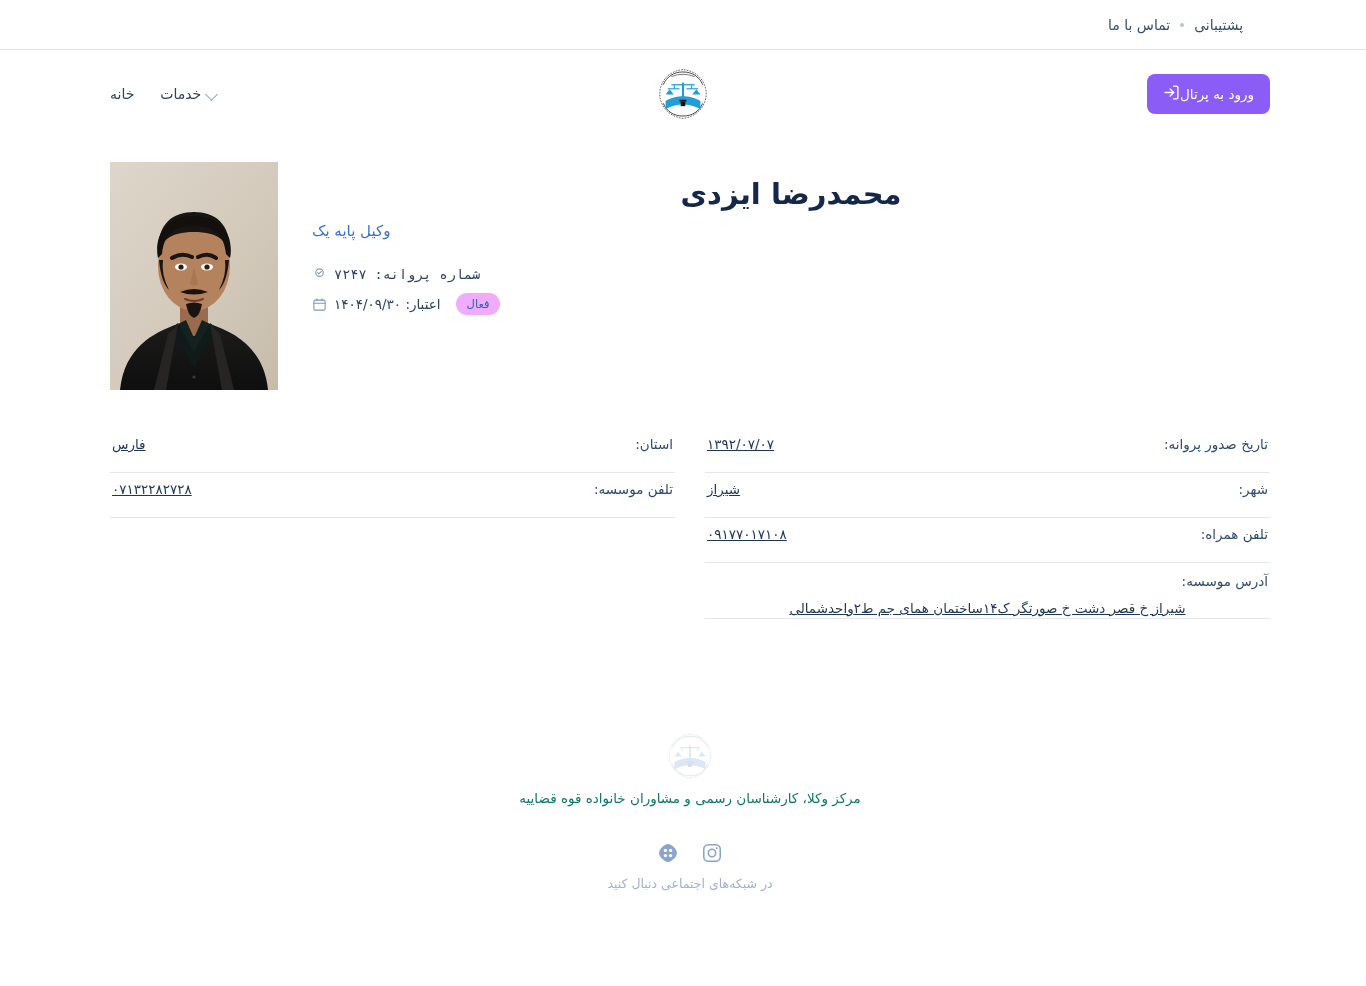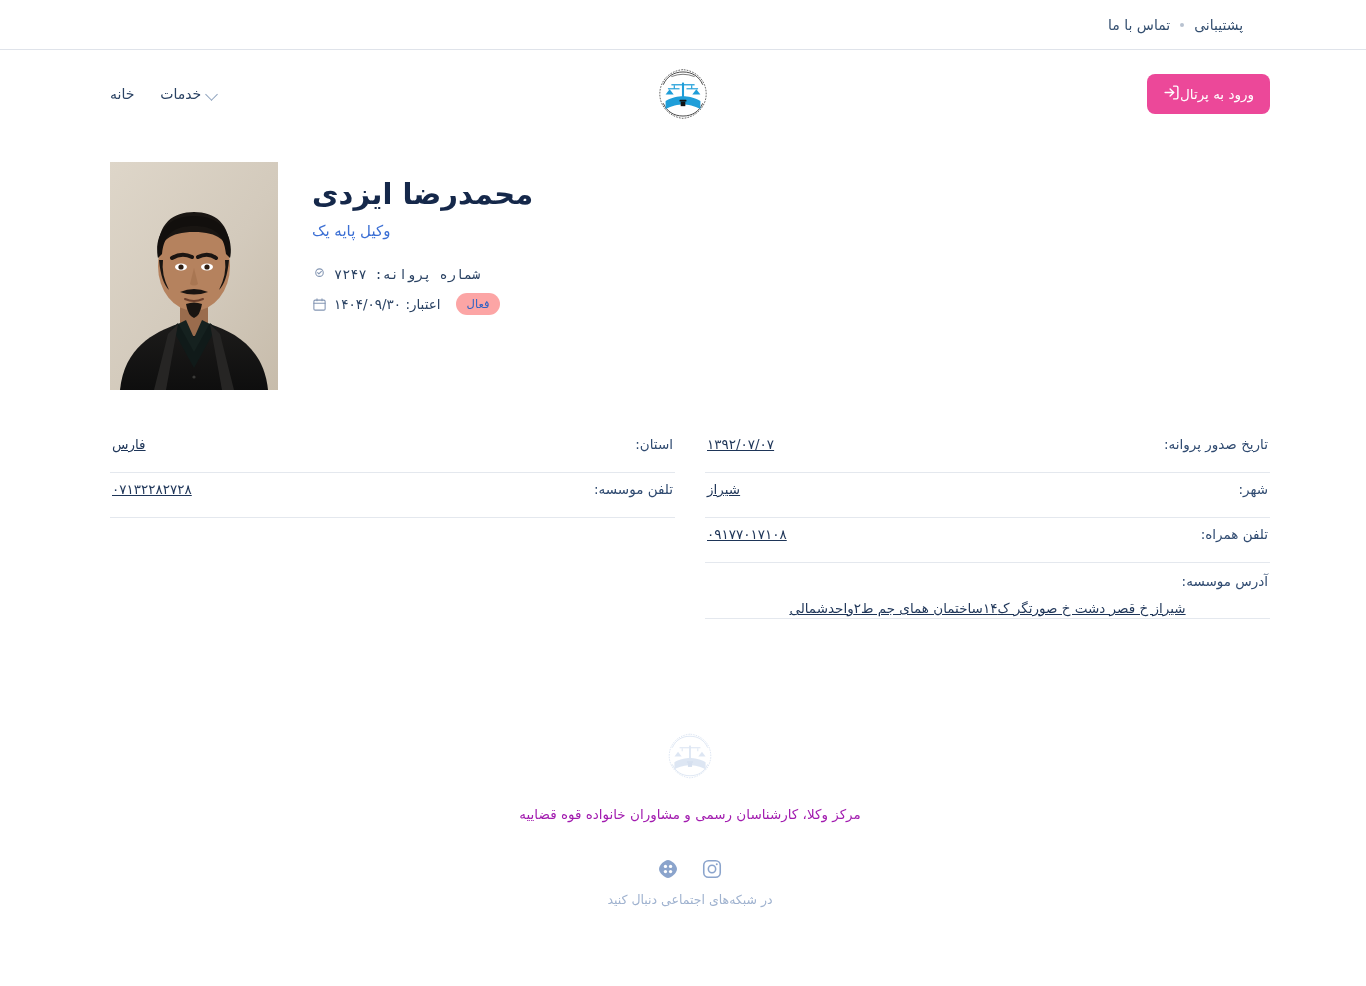--- a/index.html
+++ b/index.html
@@ -82,7 +82,7 @@
   }
 
   .login-btn {
-    background: #ec4899;
+    background: #8b5cf6;
     color: #ffffff;
     border: none;
     border-radius: 8px;

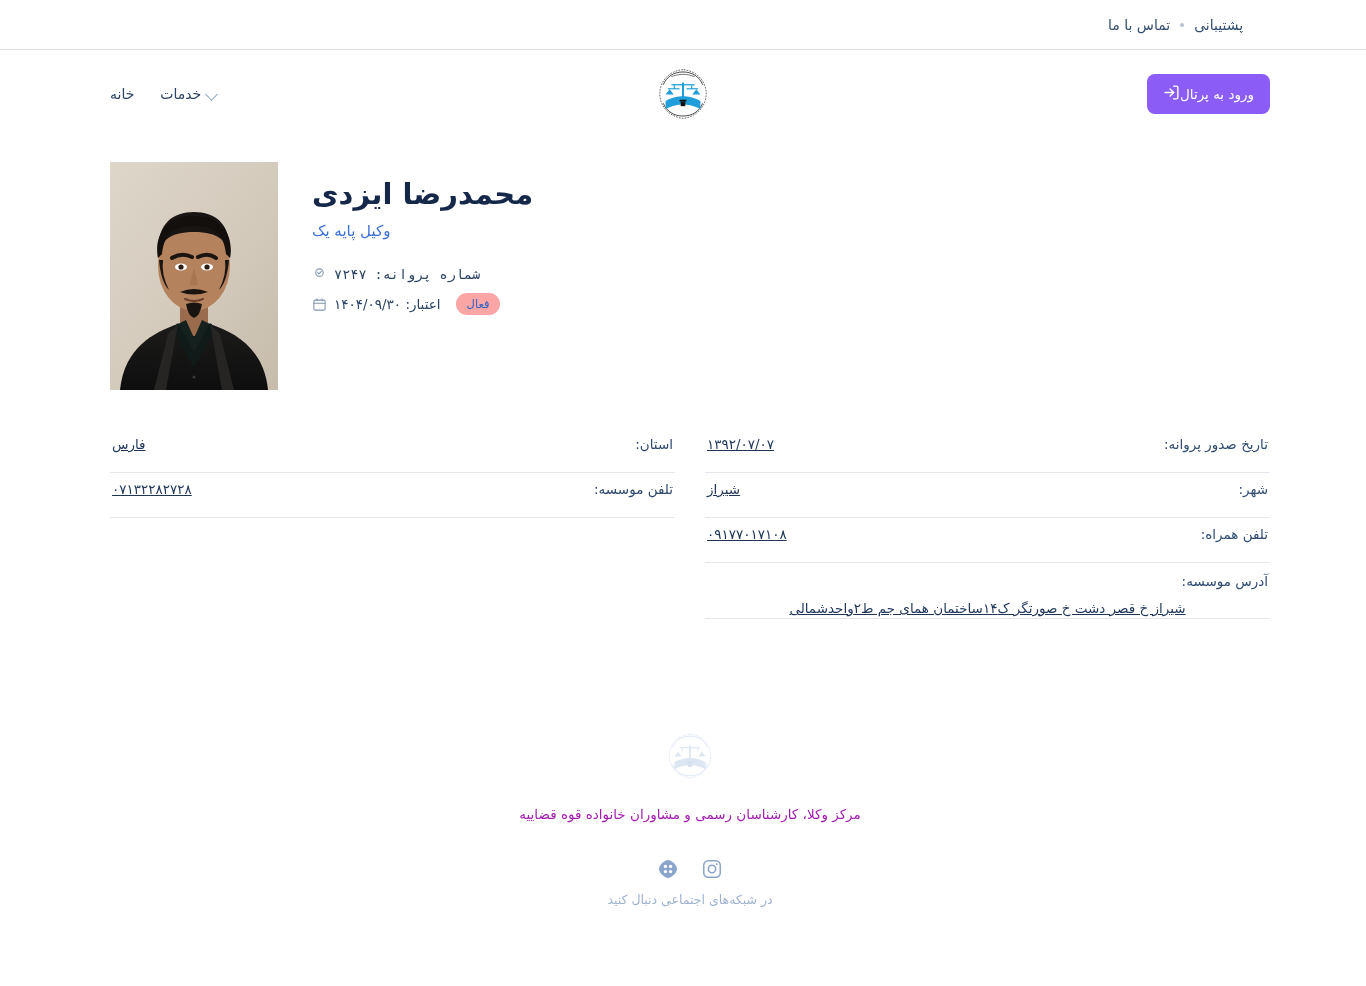--- a/index.html
+++ b/index.html
@@ -129,7 +129,7 @@
     color: #15284a;
     letter-spacing: 0;
     line-height: 1.25;
-    text-align: left;
+    text-align: center;
   }
   .prole {
     font-size: 15px;

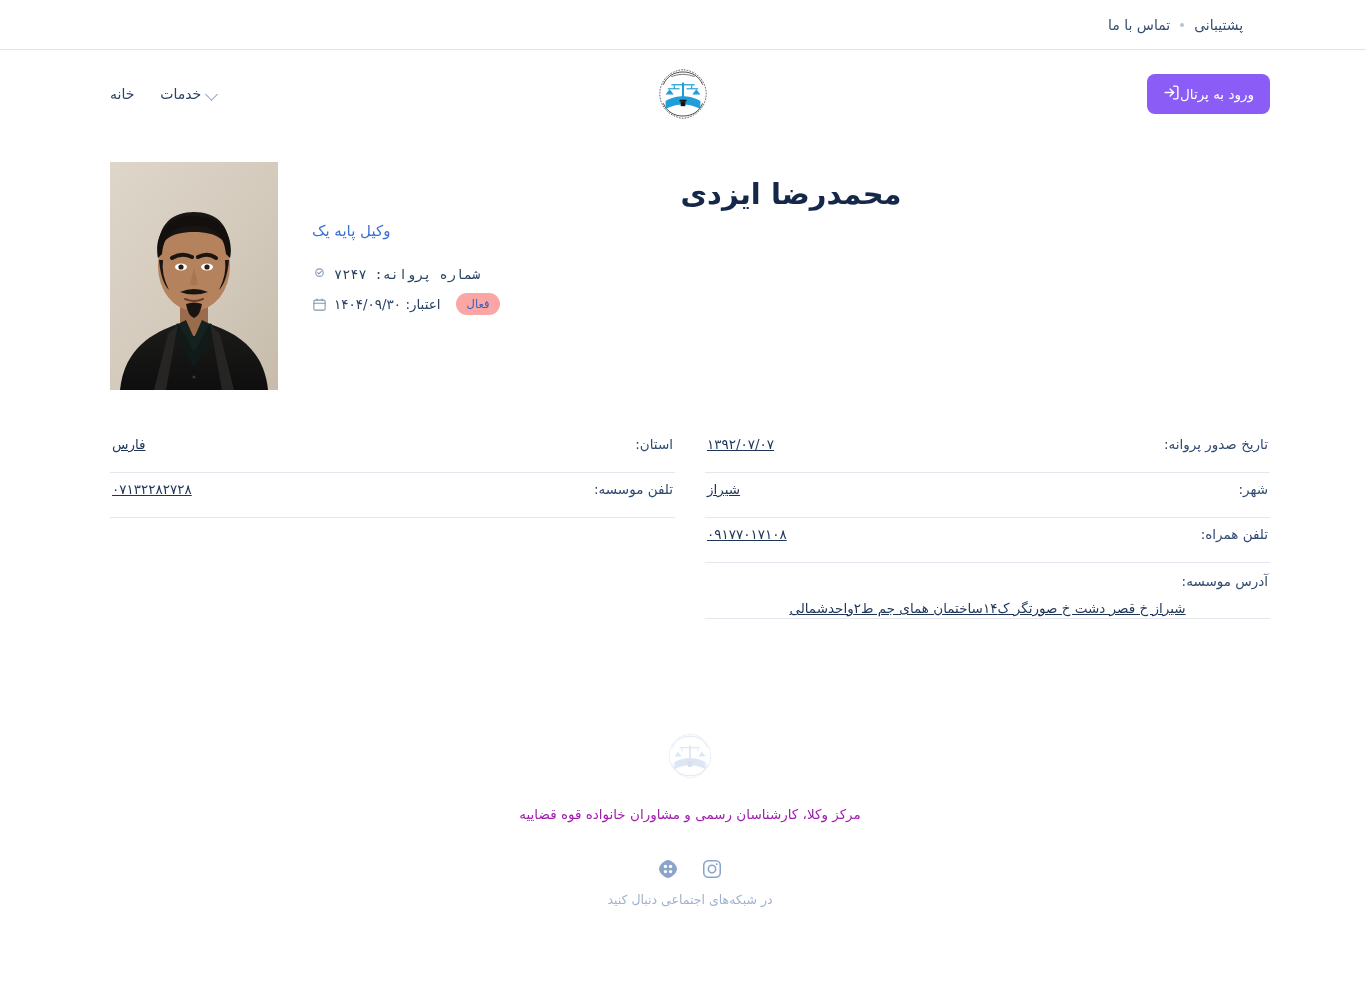--- a/index.html
+++ b/index.html
@@ -149,7 +149,7 @@
   .meta-row.first { margin-top: 26px; font-family: Liberation Mono, monospace; }
   .meta-icon { width: 15px; height: 15px; flex: 0 0 auto; opacity: .75; }
   .badge {
-    background: #fca5a5;
+    background: #f0abfc;
     color: #2f62c4;
     font-size: 11.5px;
     border-radius: 11px;

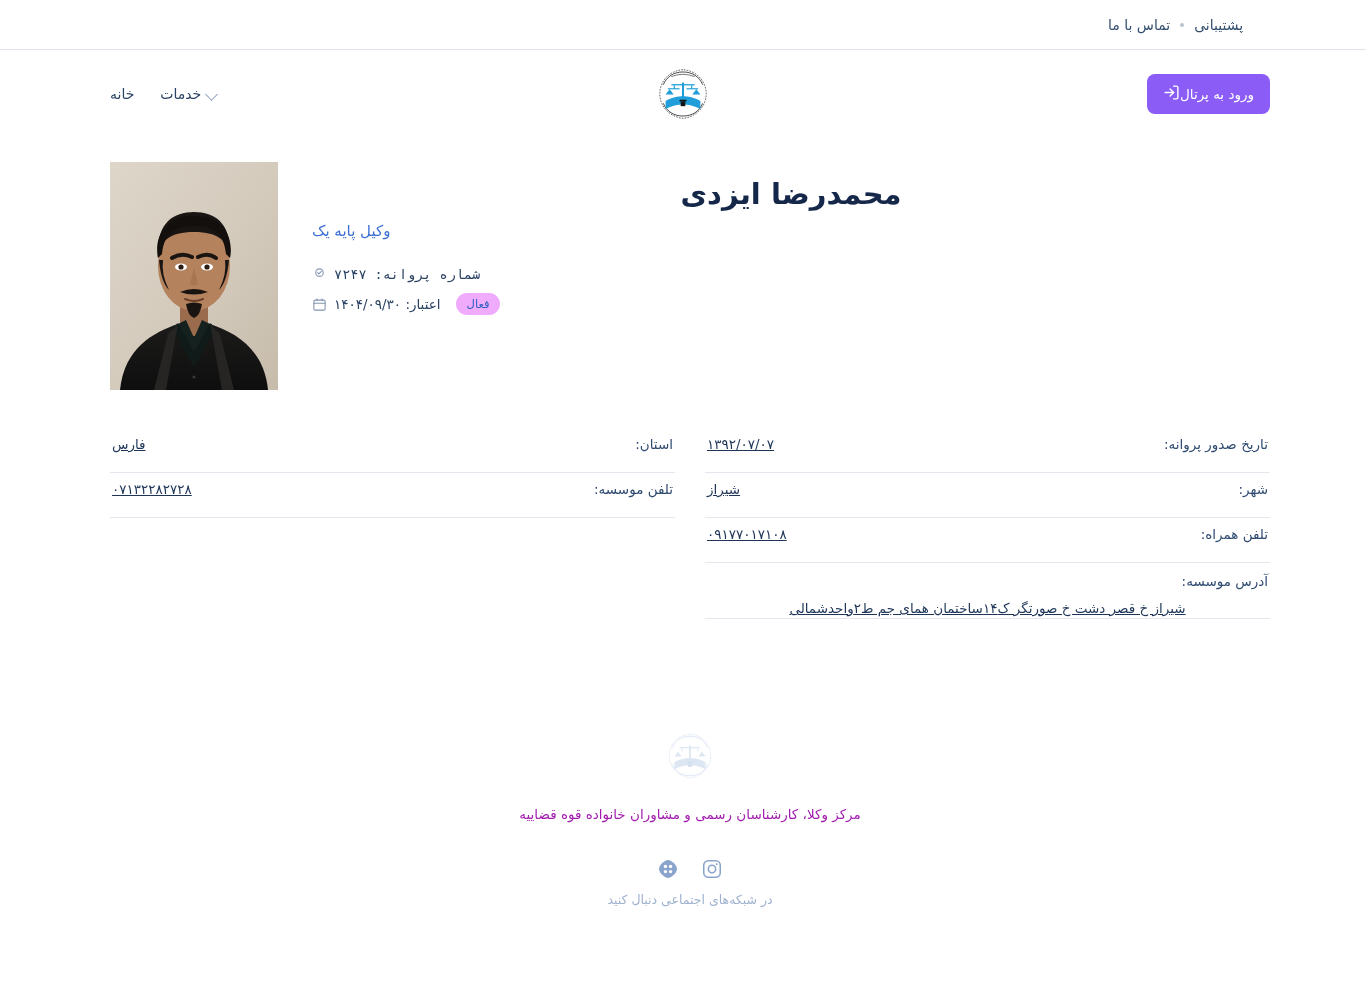--- a/index.html
+++ b/index.html
@@ -220,9 +220,9 @@
   }
   .footer-logo { width: 52px; height: 52px; opacity: .55; }
   .footer-title {
-    margin-top: 24px;
+    margin-top: 8px;
     font-size: 13.5px;
-    color: #a21caf;
+    color: #0f766e;
     white-space: nowrap;
   }
   .socials {

